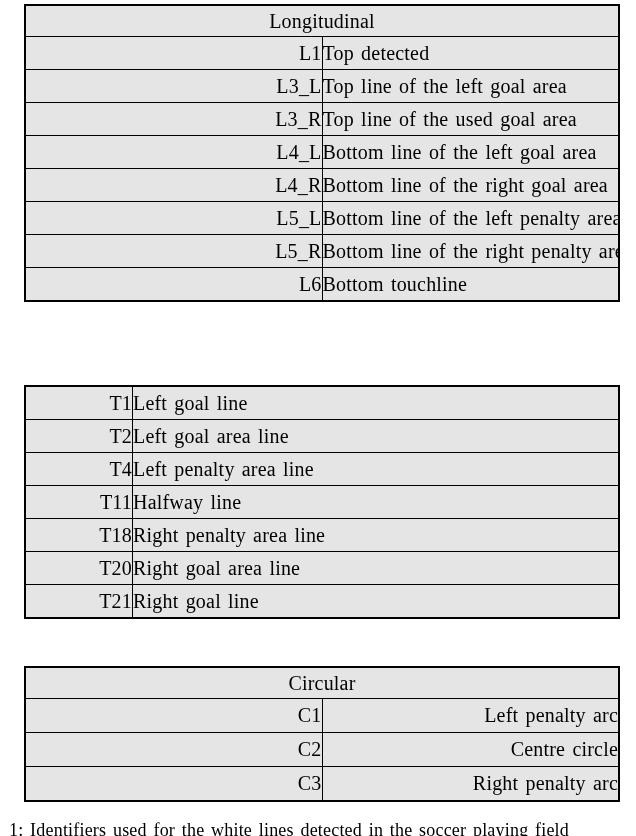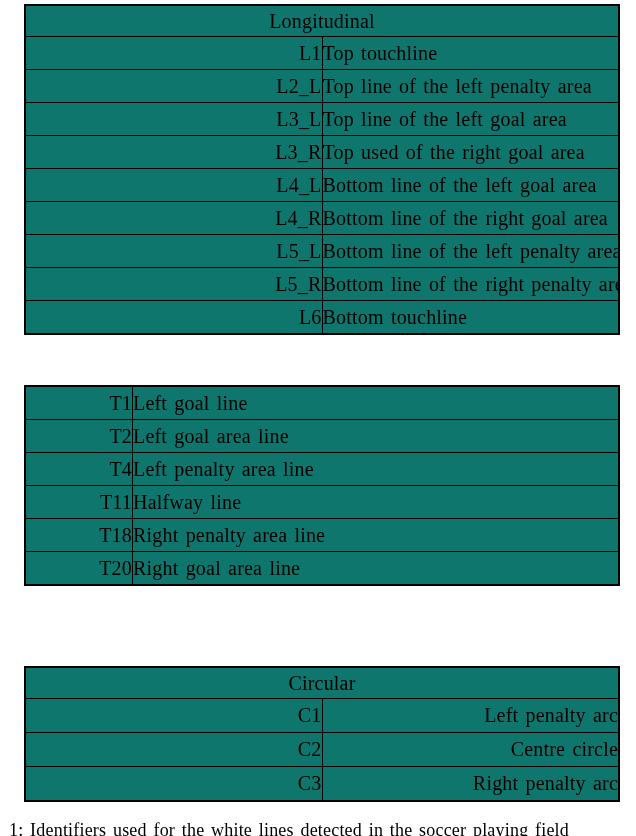--- a/index.html
+++ b/index.html
@@ -21,7 +21,7 @@
     width: 596px;
     border-collapse: collapse;
     table-layout: fixed;
-    background: #0f766e;
+    background: #e5e5e5;
     border: 2px solid #000000;
   }
   #table-0 { top: 4px; }

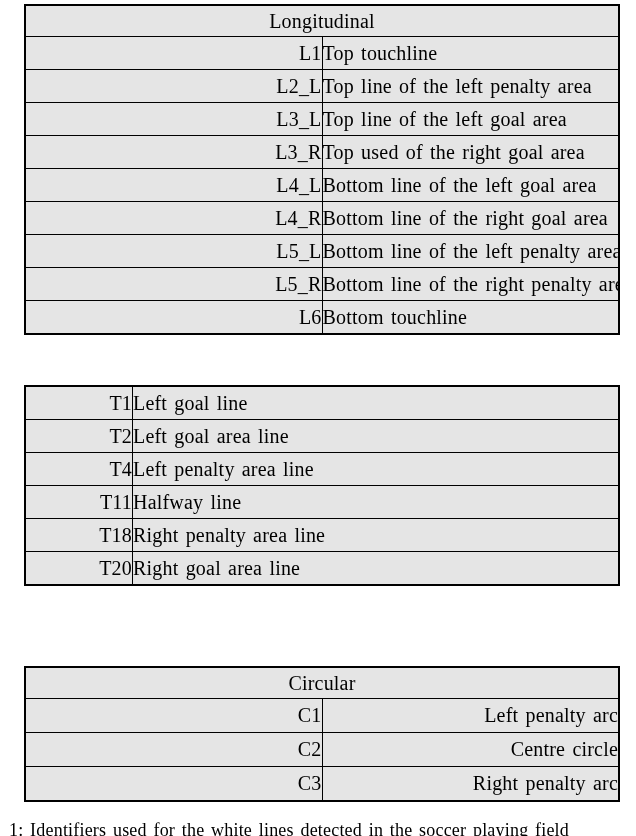--- a/index.html
+++ b/index.html
@@ -69,7 +69,7 @@
         </tr>
         <tr>
           <td class="key">L1</td>
-          <td class="desc">Top touchline</td>
+          <td class="desc">Top detected</td>
         </tr>
         <tr>
           <td class="key">L2_L</td>

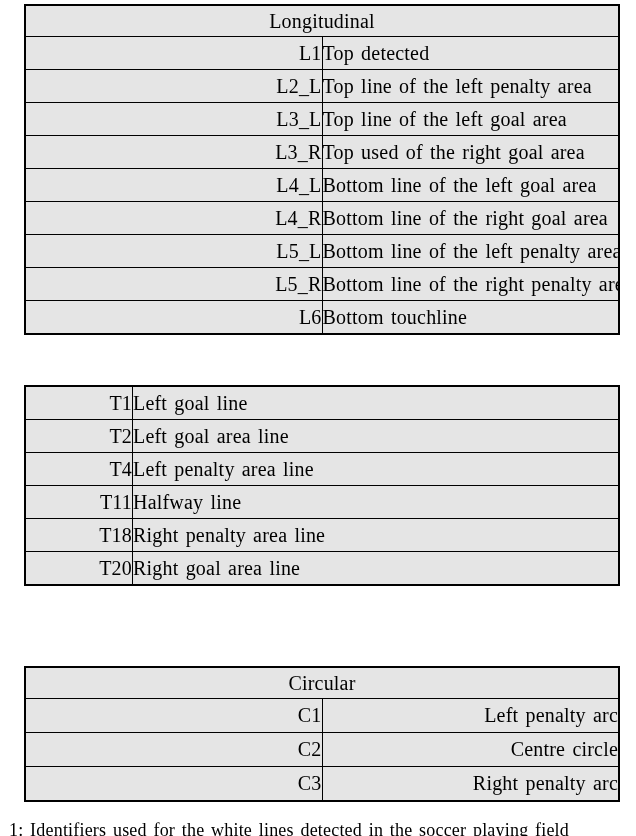--- a/index.html
+++ b/index.html
@@ -70,10 +70,6 @@
         <tr>
           <td class="key">L1</td>
           <td class="desc">Top detected</td>
-        </tr>
-        <tr>
-          <td class="key">L2_L</td>
-          <td class="desc">Top line of the left penalty area</td>
         </tr>
         <tr>
           <td class="key">L3_L</td>

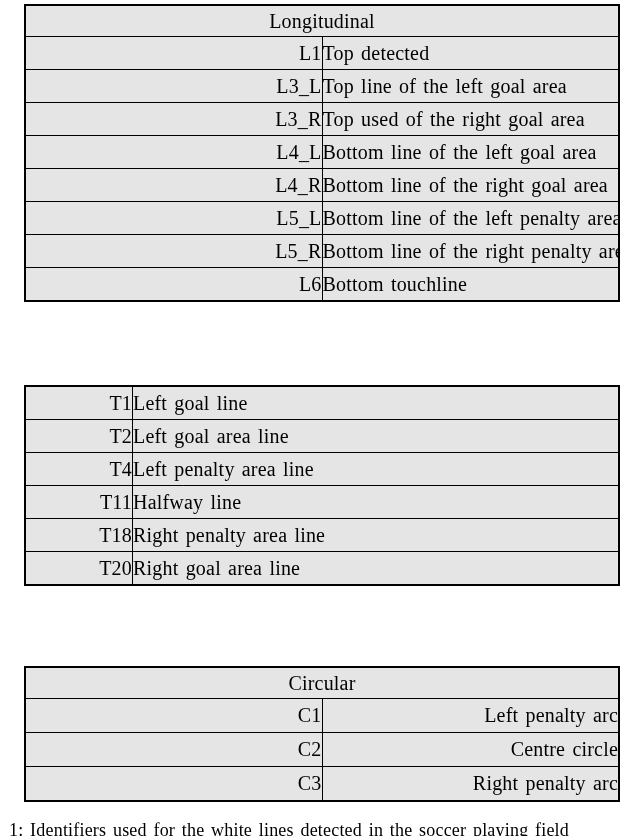--- a/index.html
+++ b/index.html
@@ -77,7 +77,7 @@
         </tr>
         <tr>
           <td class="key">L3_R</td>
-          <td class="desc">Top used of the right goal area</td>
+          <td class="desc">Top line of the used goal area</td>
         </tr>
         <tr>
           <td class="key">L4_L</td>

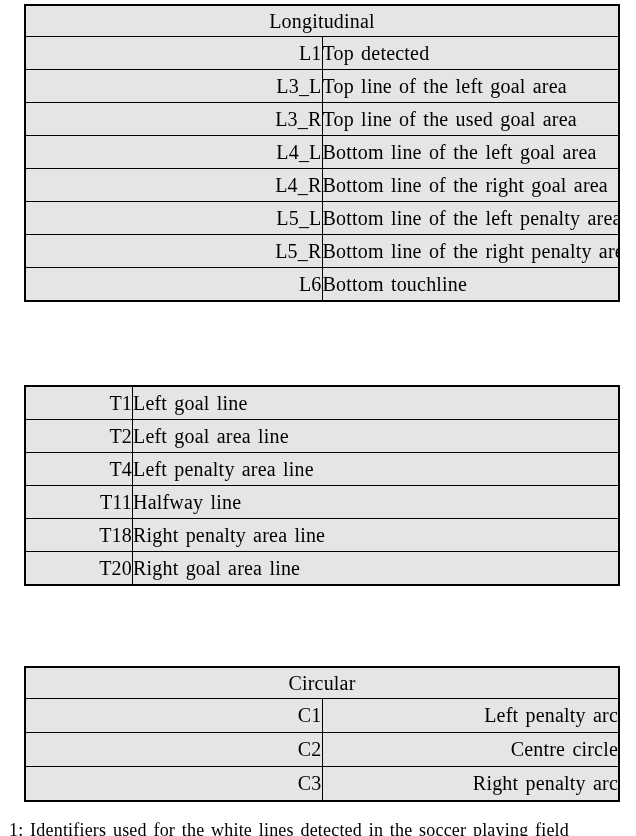--- a/index.html
+++ b/index.html
@@ -127,6 +127,10 @@
           <td class="key">T20</td>
           <td class="desc">Right goal area line</td>
         </tr>
+        <tr>
+          <td class="key">T21</td>
+          <td class="desc">Right goal line</td>
+        </tr>
       </tbody>
     </table>
   <table class="id-table" id="table-2">

